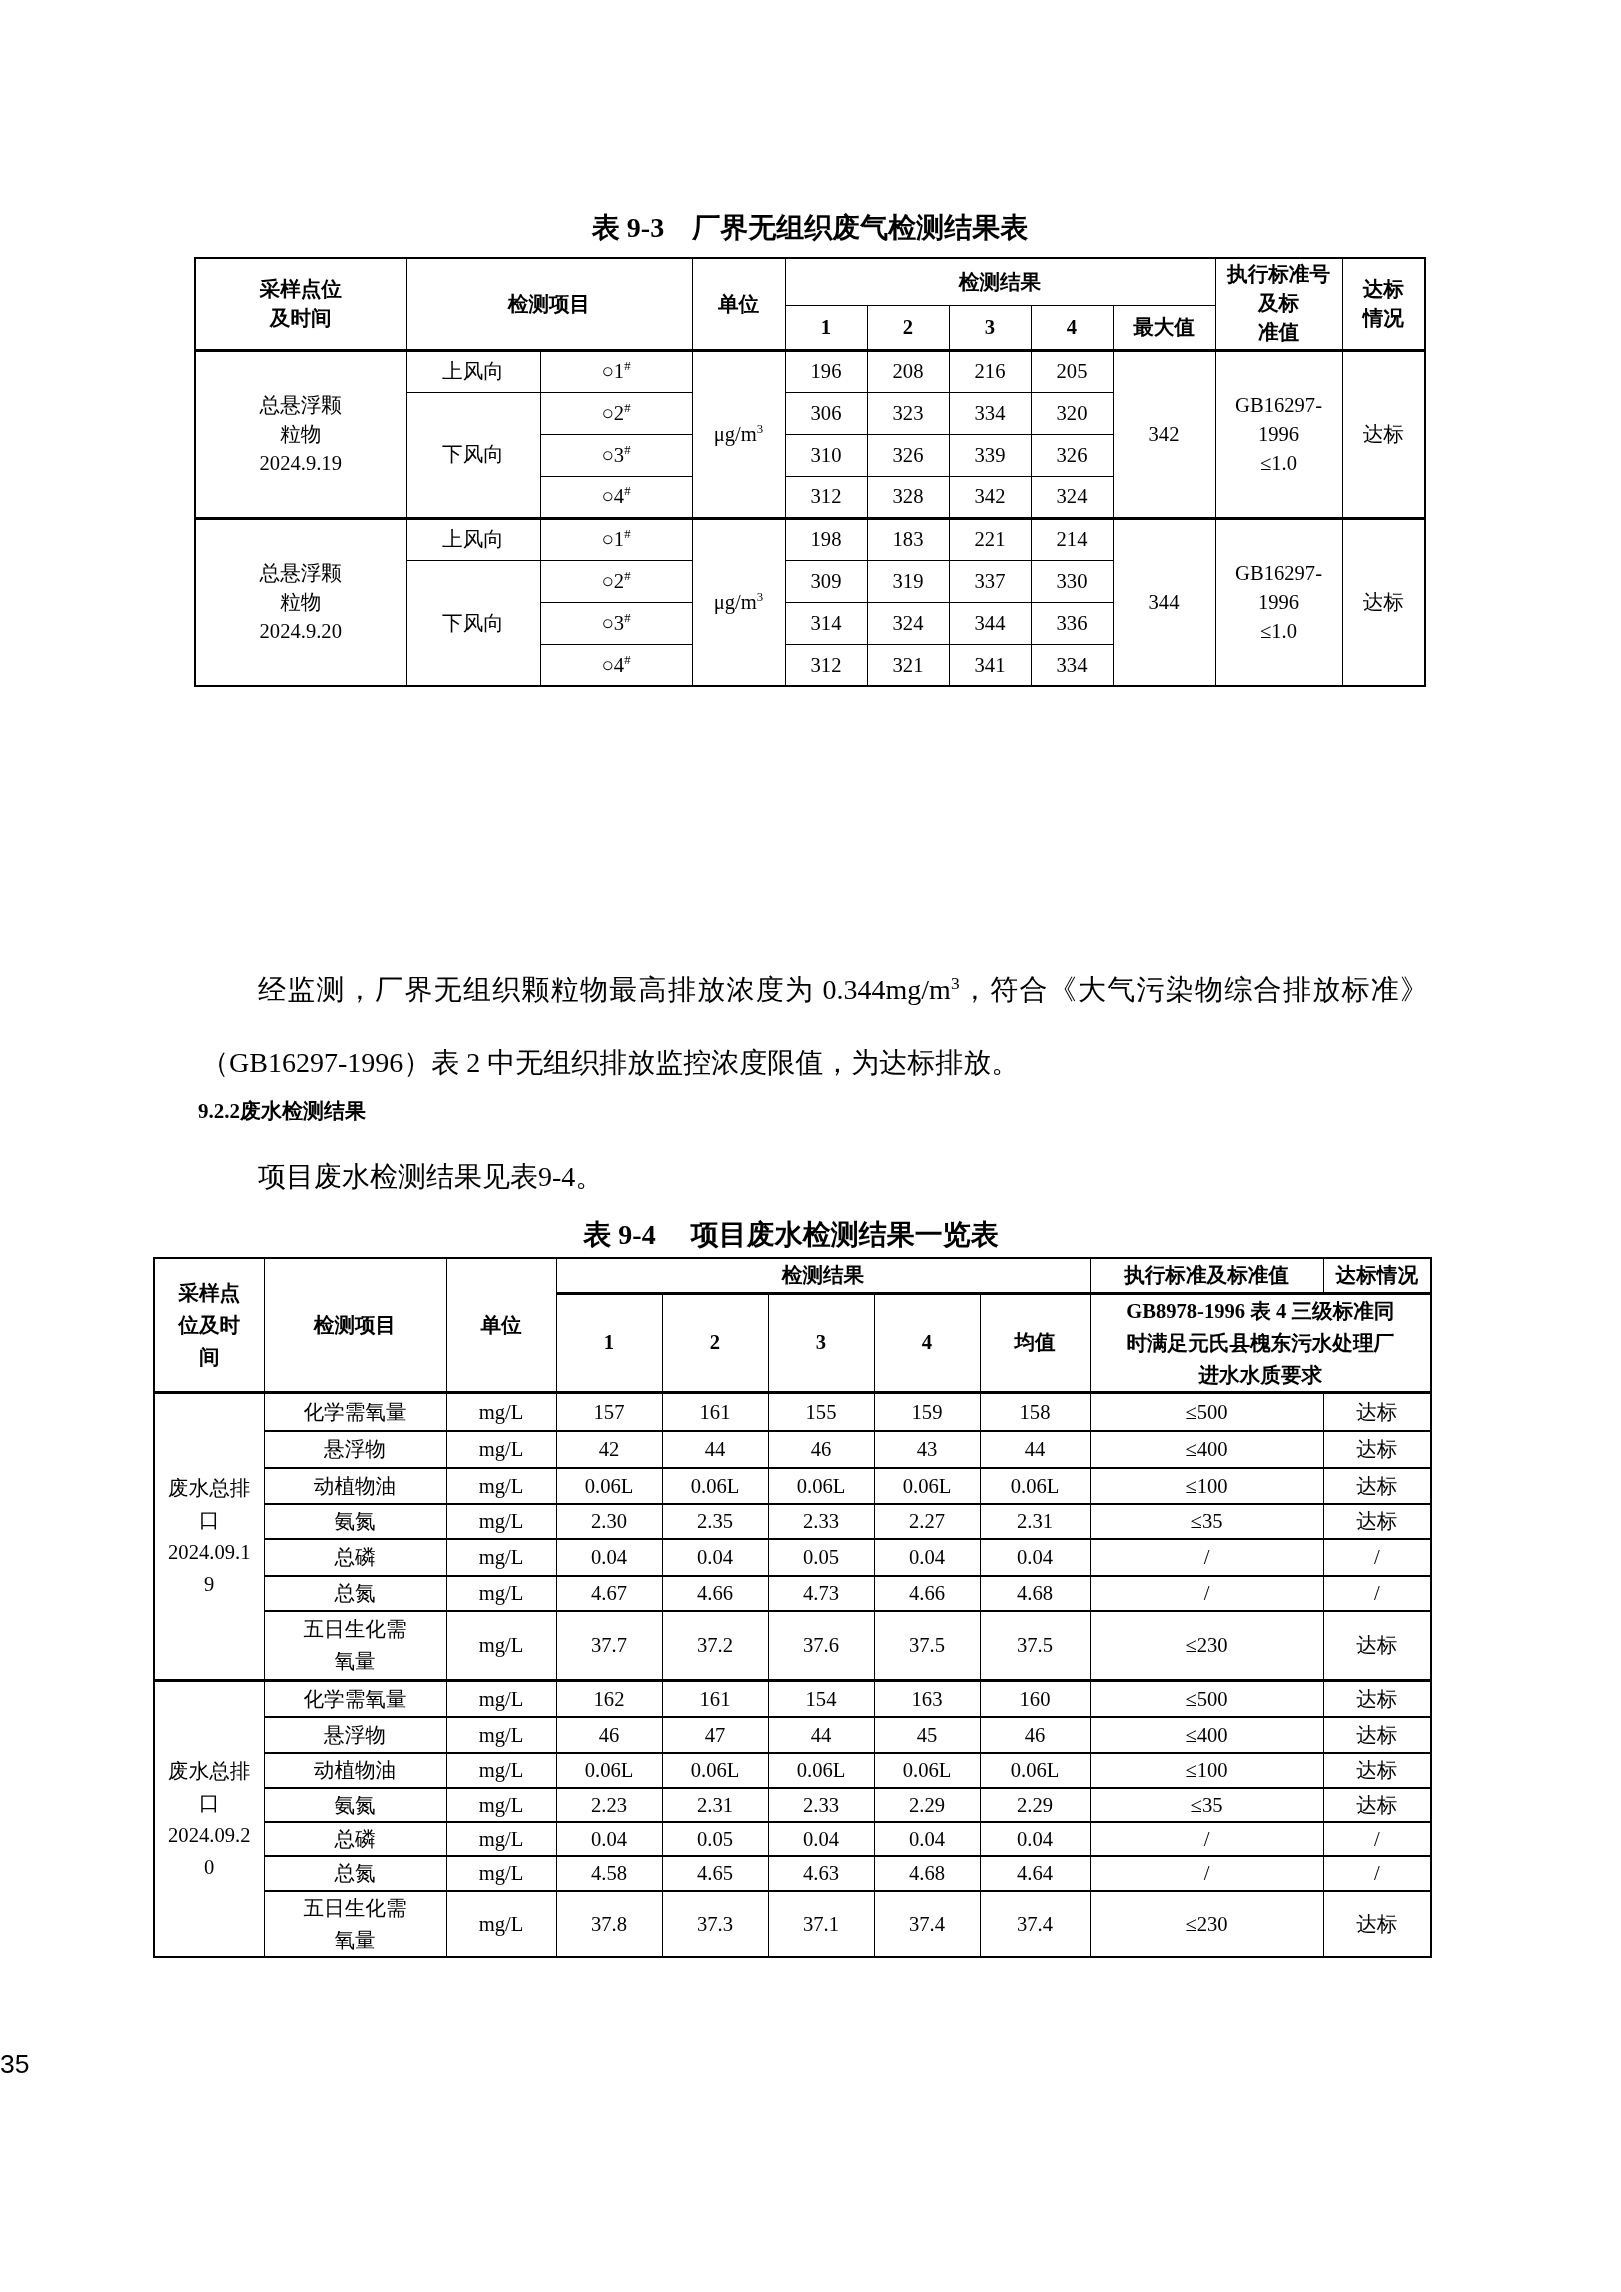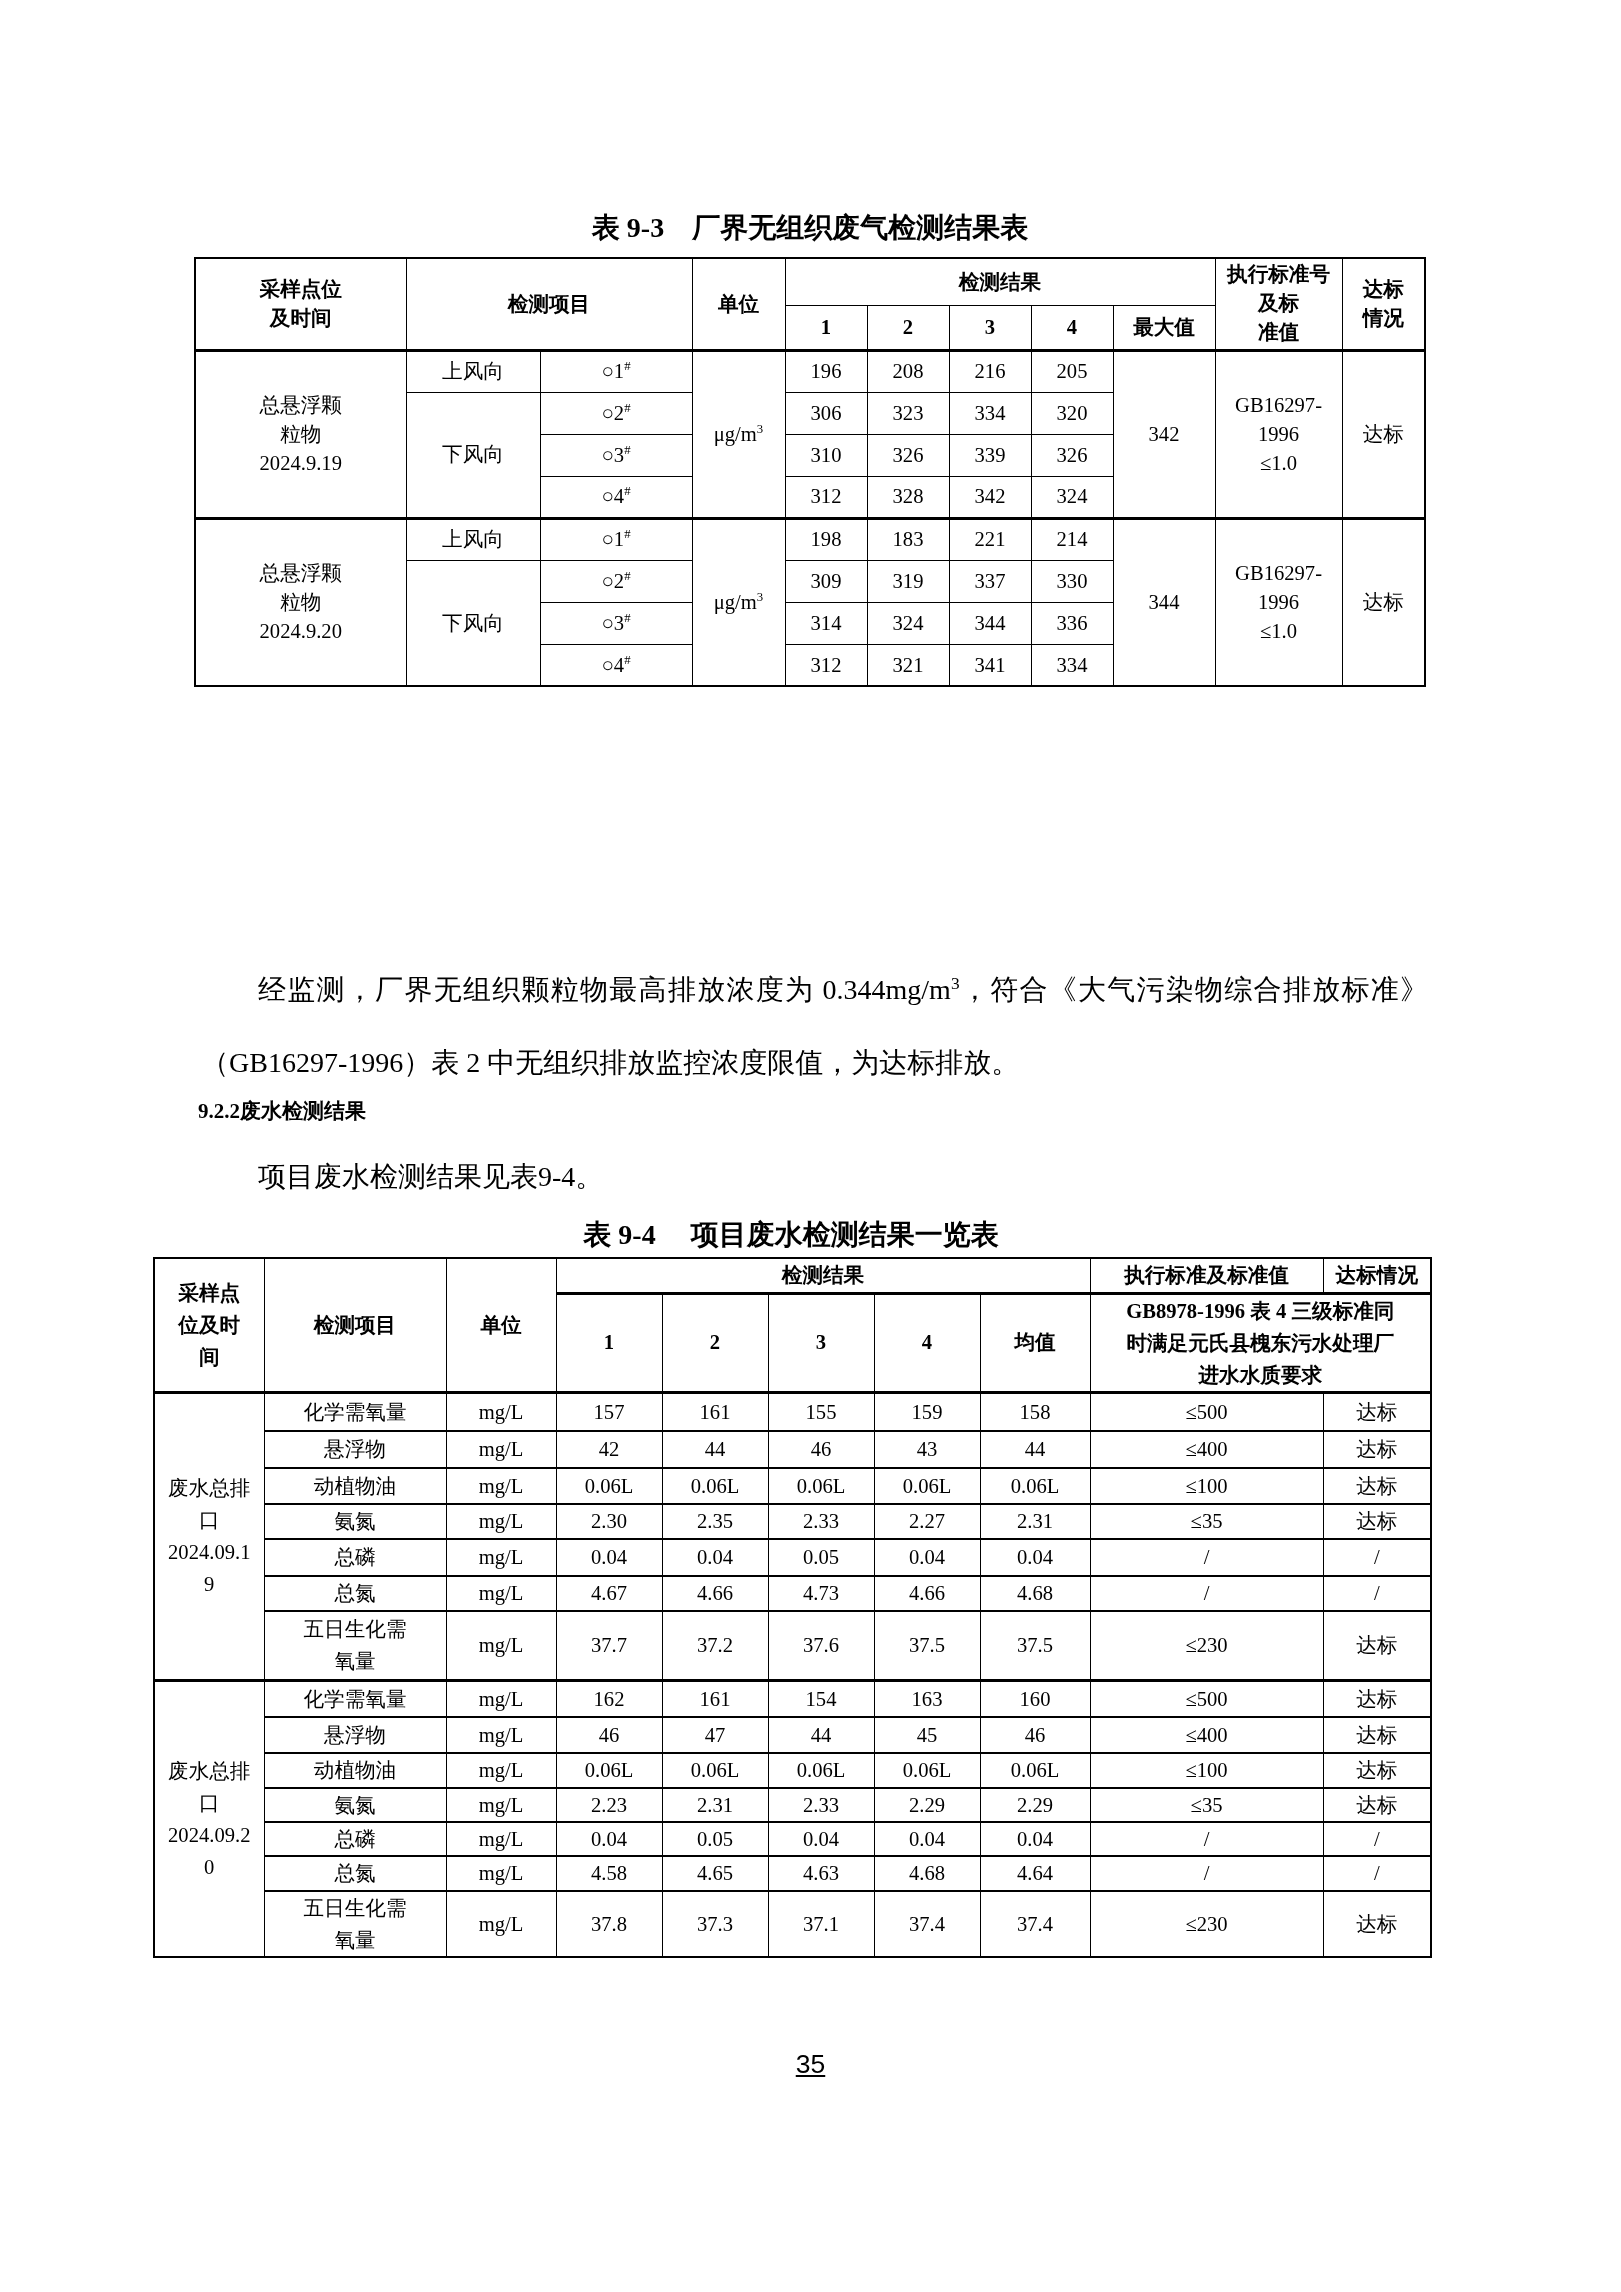--- a/index.html
+++ b/index.html
@@ -40,8 +40,8 @@
   #section-heading { position:absolute; left:198px; top:1090px; font-size:21px; font-weight:bold; line-height:43px; }
   #para3 { top:1147px; line-height:59px; }
   #page-footer {
-    position:absolute; left:0; top:2049px; width:1621px; text-align:center;
-    font-family:"Liberation Sans","DejaVu Sans",sans-serif; font-size:26.5px;text-decoration:underline;
+    position:absolute; left:0; top:2049px; width:1621px; text-align:left;
+    font-family:"Liberation Sans","DejaVu Sans",sans-serif; font-size:26.5px;
   }
 </style>
 </head>

